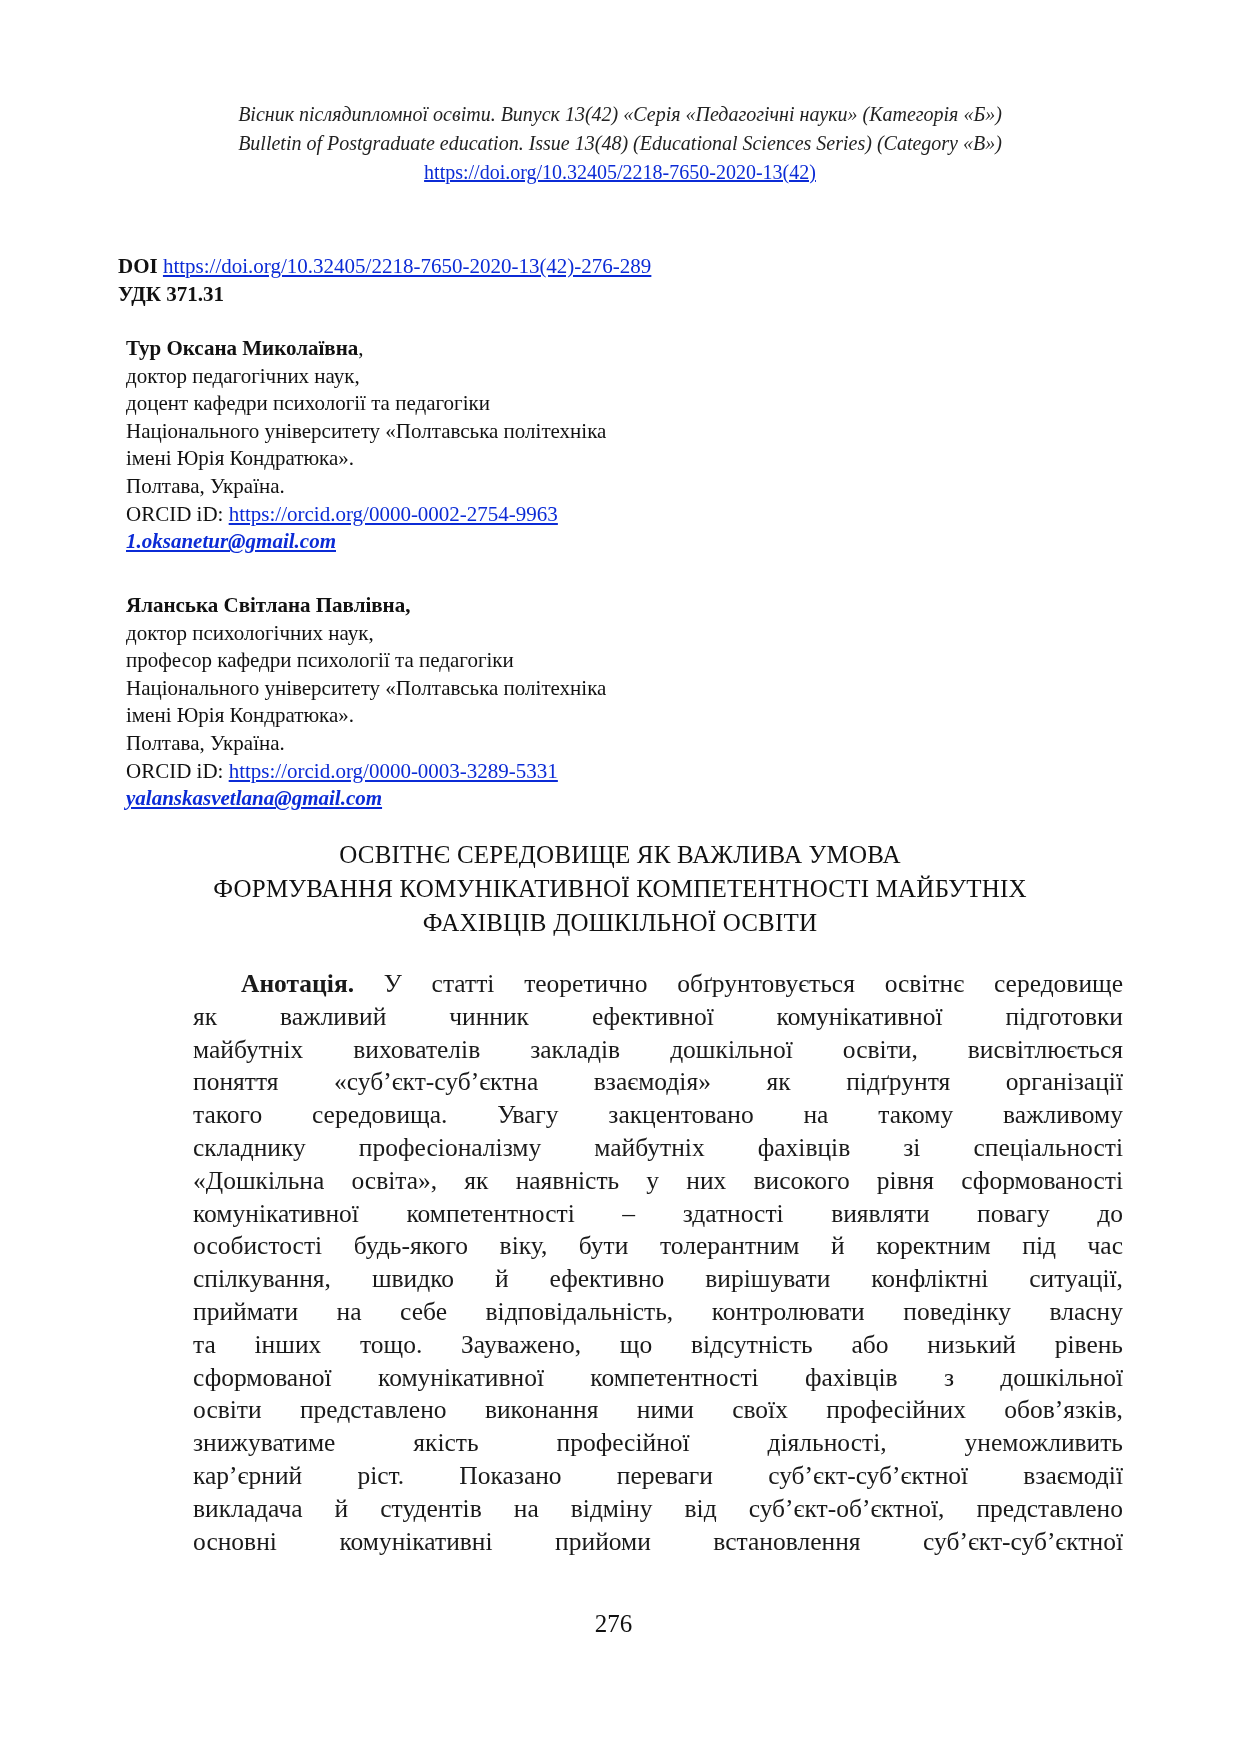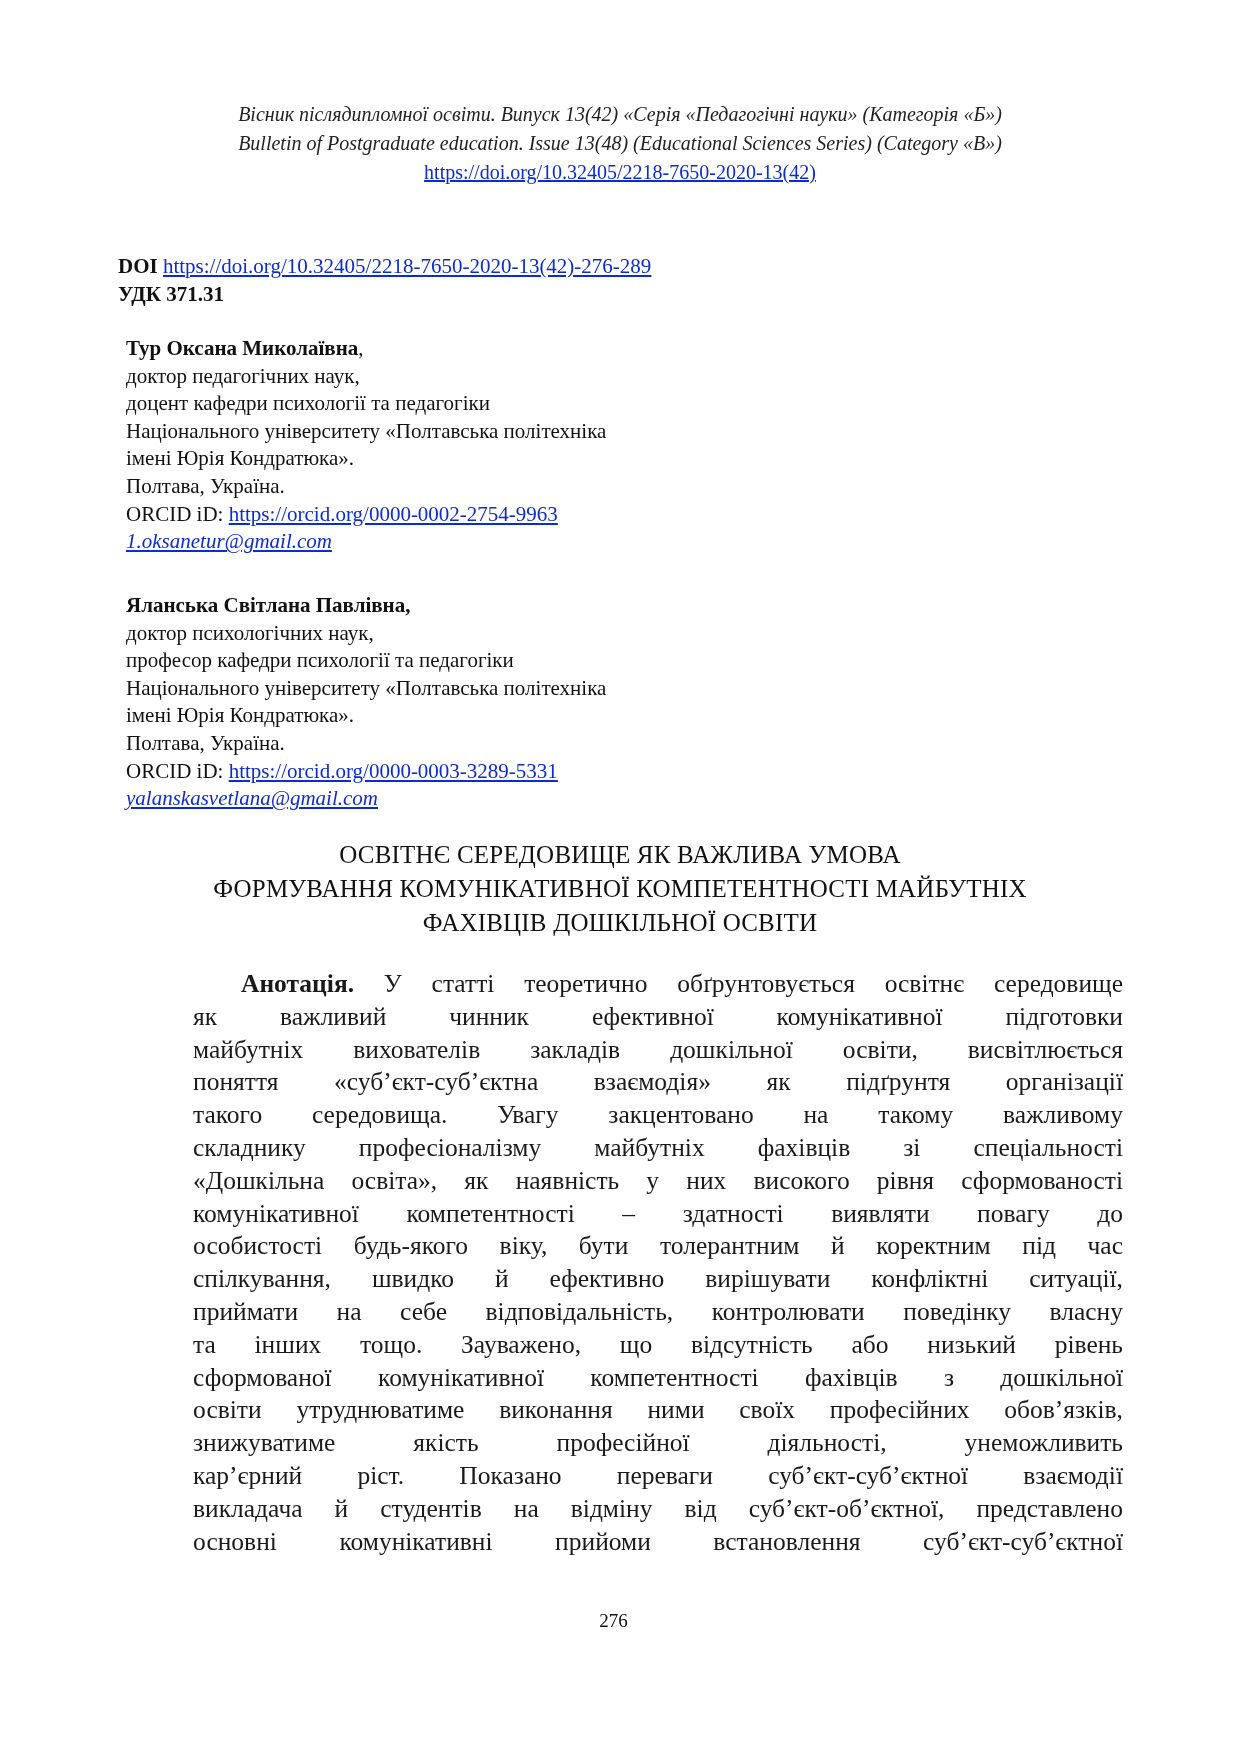--- a/index.html
+++ b/index.html
@@ -38,7 +38,7 @@
     margin-left: 8px;
   }
   .author .name { font-weight: bold; }
-  .author .email { font-style: italic; }
+  .author .email { font-style: italic; font-weight: bold; }
   #author-1 { top: 335px; }
   #author-2 { top: 592px; }
 

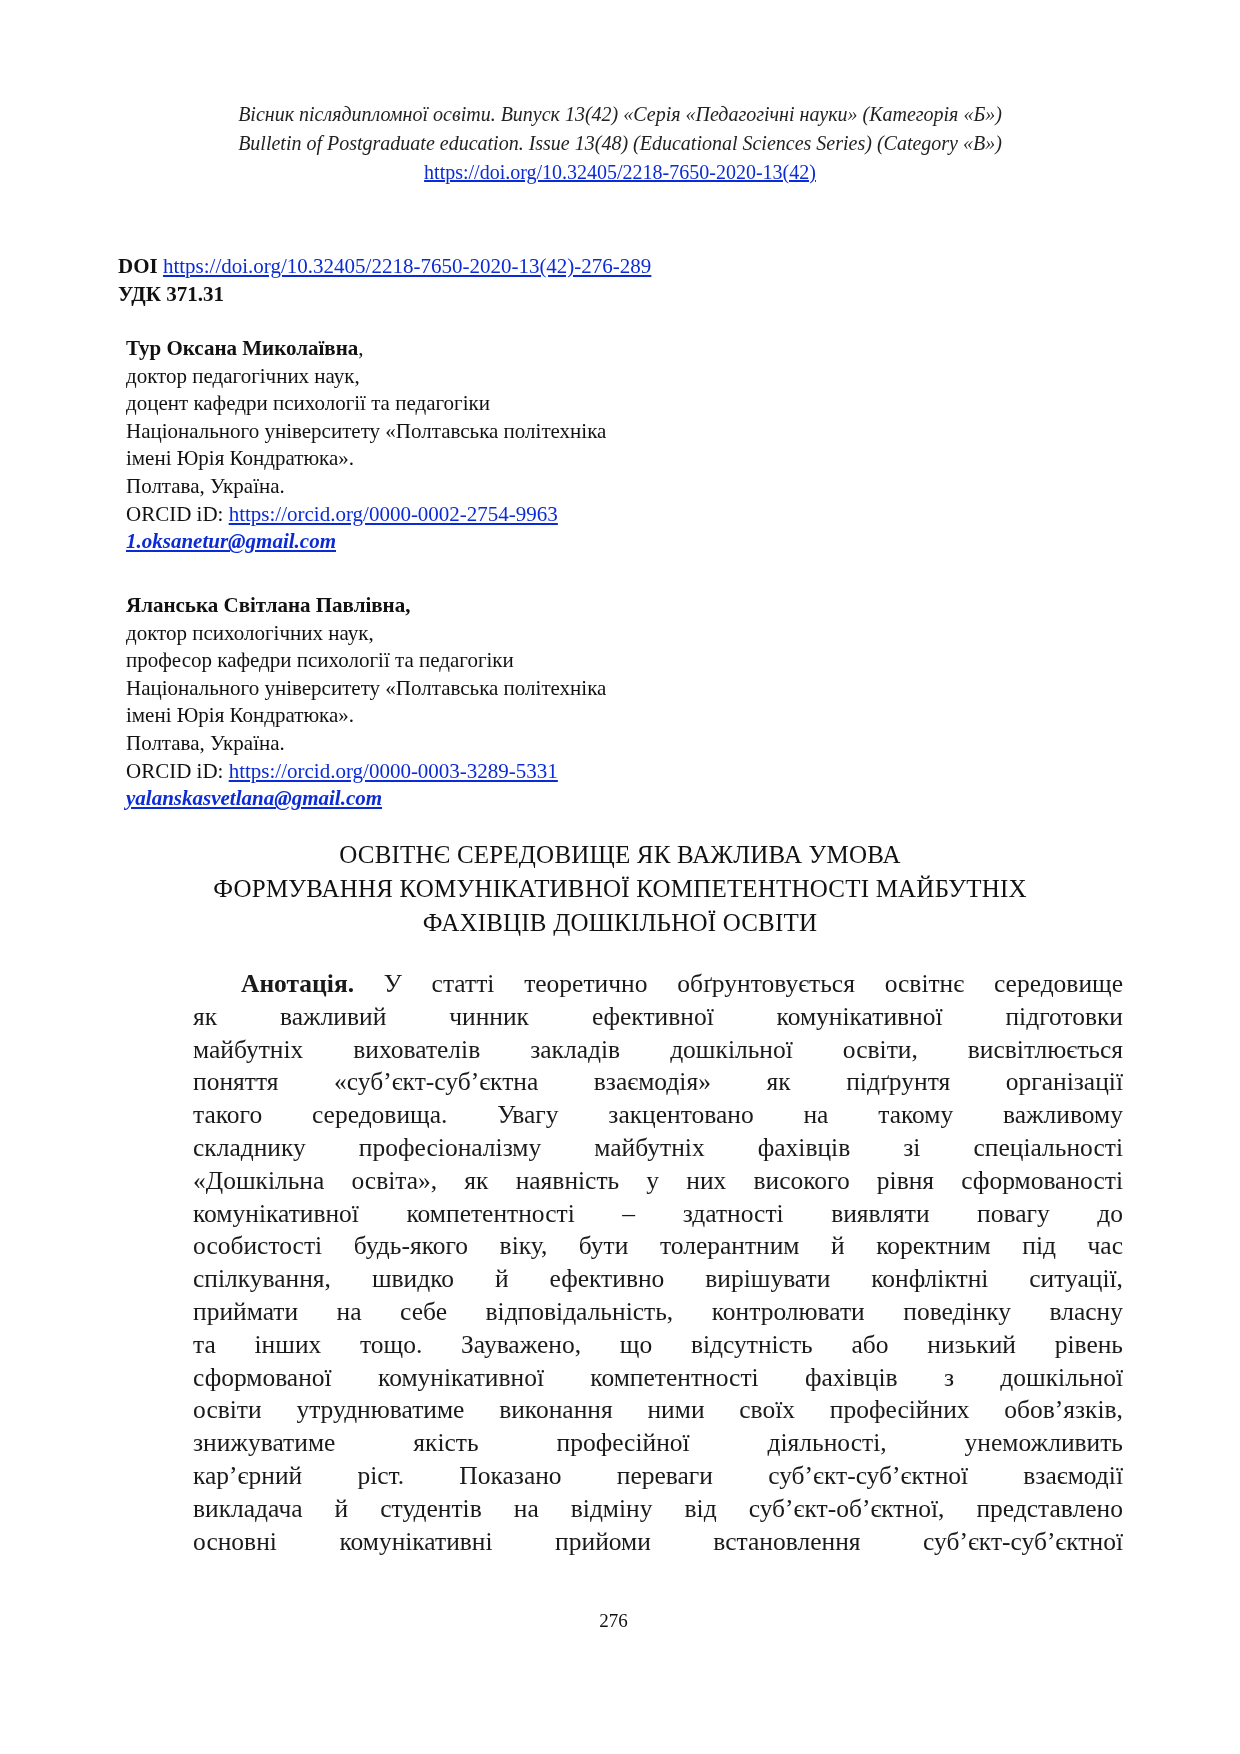--- a/index.html
+++ b/index.html
@@ -135,7 +135,7 @@
   <span class="line">приймати на себе відповідальність, контролювати поведінку власну</span>
   <span class="line">та інших тощо. Зауважено, що відсутність або низький рівень</span>
   <span class="line">сформованої комунікативної компетентності фахівців з дошкільної</span>
-  <span class="line">освіти утруднюватиме виконання ними своїх професійних обов’язків,</span>
+  <span class="line">освіти представлено виконання ними своїх професійних обов’язків,</span>
   <span class="line">знижуватиме якість професійної діяльності, унеможливить</span>
   <span class="line">кар’єрний ріст. Показано переваги суб’єкт-суб’єктної взаємодії</span>
   <span class="line">викладача й студентів на відміну від суб’єкт-об’єктної, представлено</span>

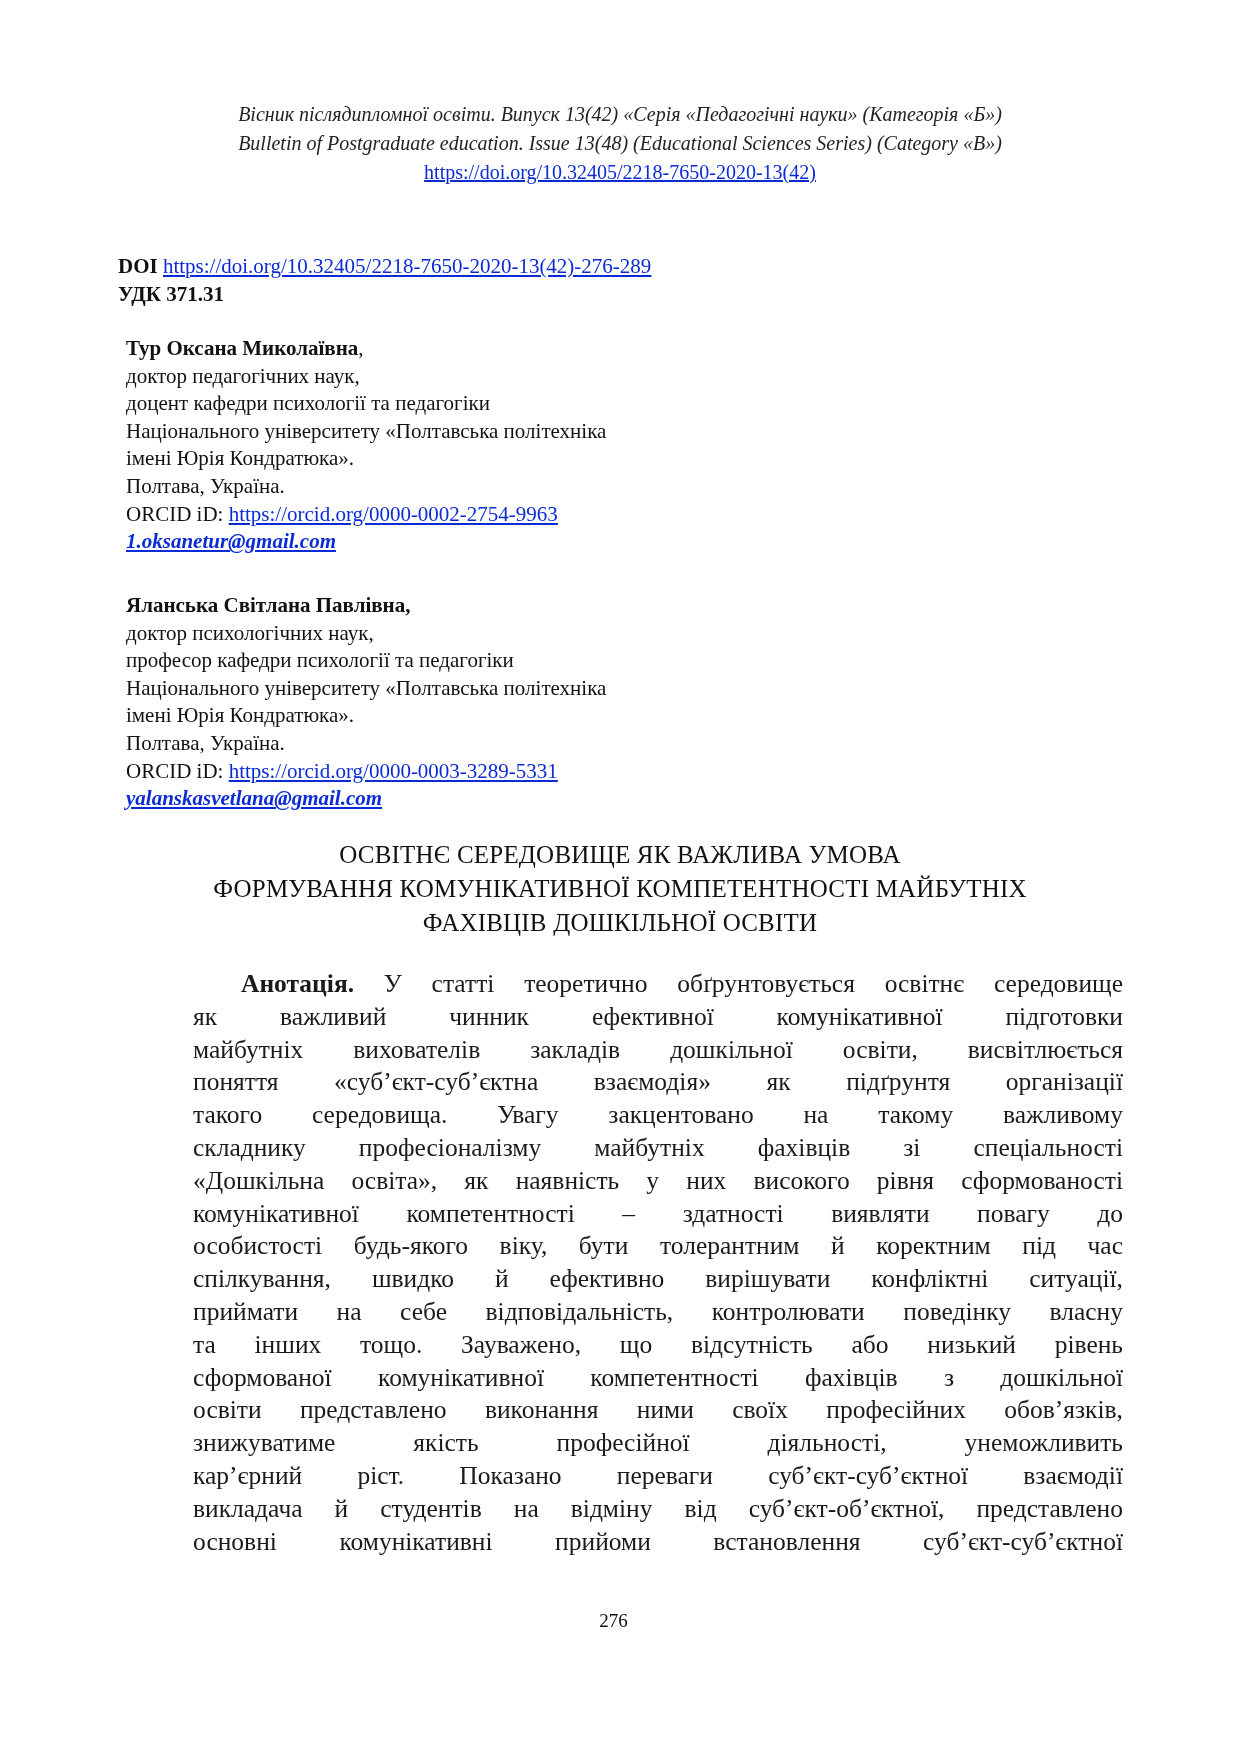--- a/index.html
+++ b/index.html
@@ -73,7 +73,7 @@
     position: absolute;
     top: 1610px; left: 0; width: 1227px;
     text-align: center;
-    font-size: 19px;
+    font-size: 25px;
   }
 </style>
 </head>

